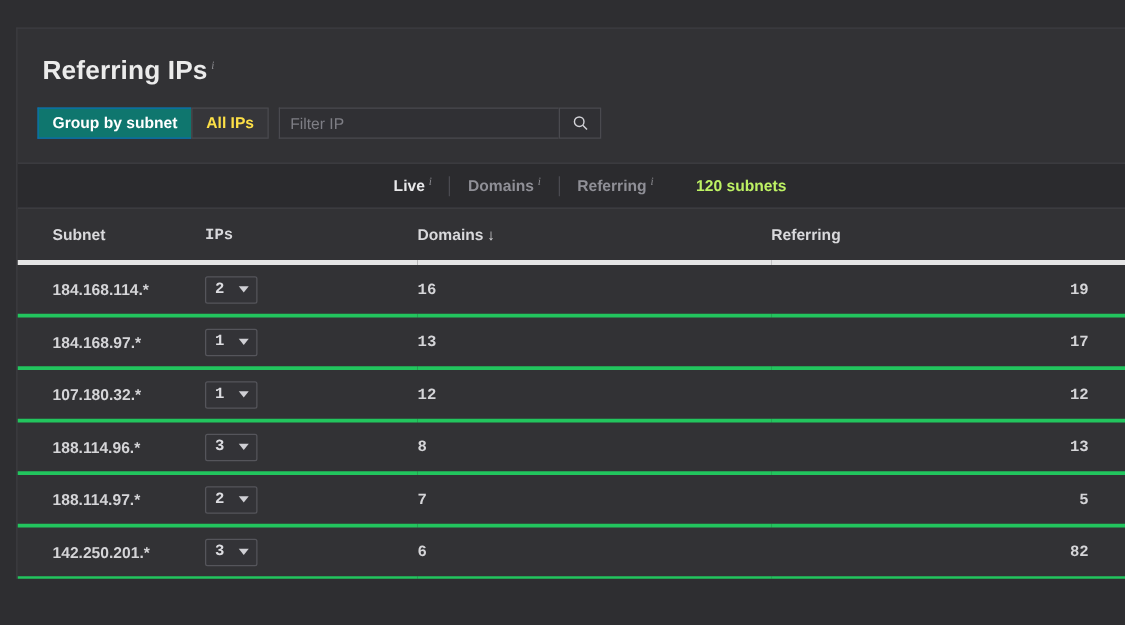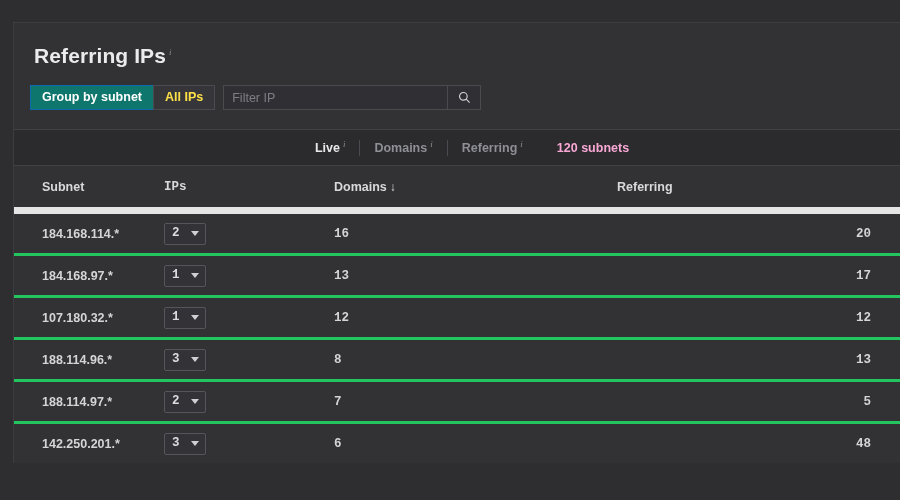--- a/index.html
+++ b/index.html
@@ -158,7 +158,7 @@
   .subnet-count {
     font-size: 12.5px;
     font-weight: bold;
-    color: #f9a8d4;
+    color: #bef264;
     margin-left: 20px;
     white-space: nowrap;
   }

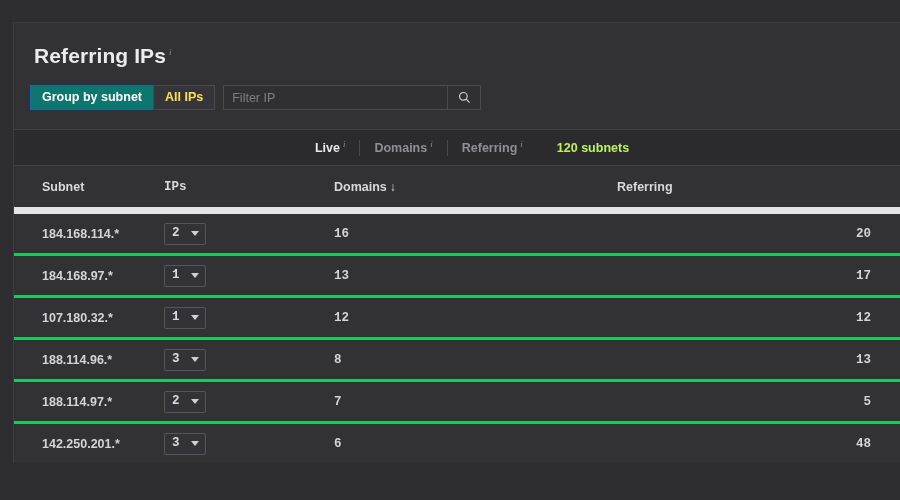--- a/index.html
+++ b/index.html
@@ -175,7 +175,7 @@
     color: #d9d9dc;
     text-align: left;
     padding: 14px 0 13px 0;
-    border-bottom: 7px solid #e5e5e5;
+    border-bottom: 4px solid #e5e5e5;
   }
   table.data td {
     font-size: 12.5px;

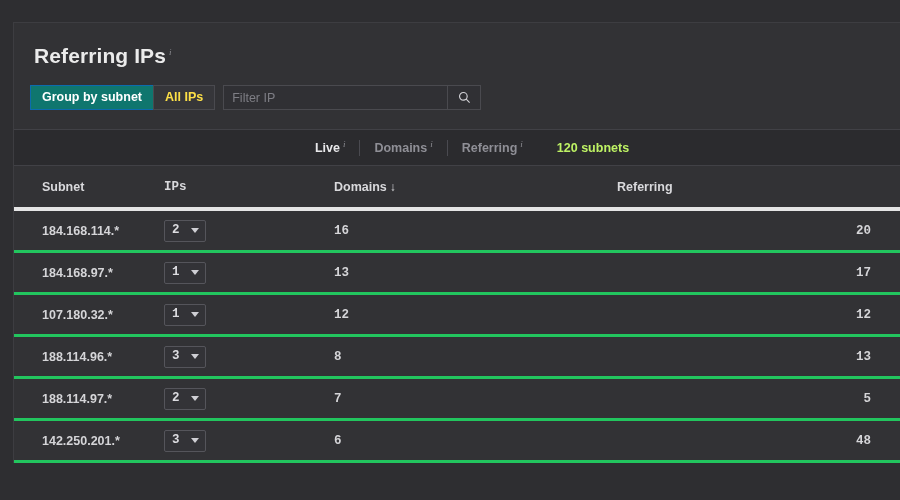--- a/index.html
+++ b/index.html
@@ -288,7 +288,7 @@
               </span>
           </td>
           <td class="col-domains num-cell">16</td>
-          <td class="col-backlinks num-cell">20</td>
+          <td class="col-backlinks num-cell">19</td>
         </tr>
         <tr>
           <td class="col-subnet subnet-cell">184.168.97.*</td>

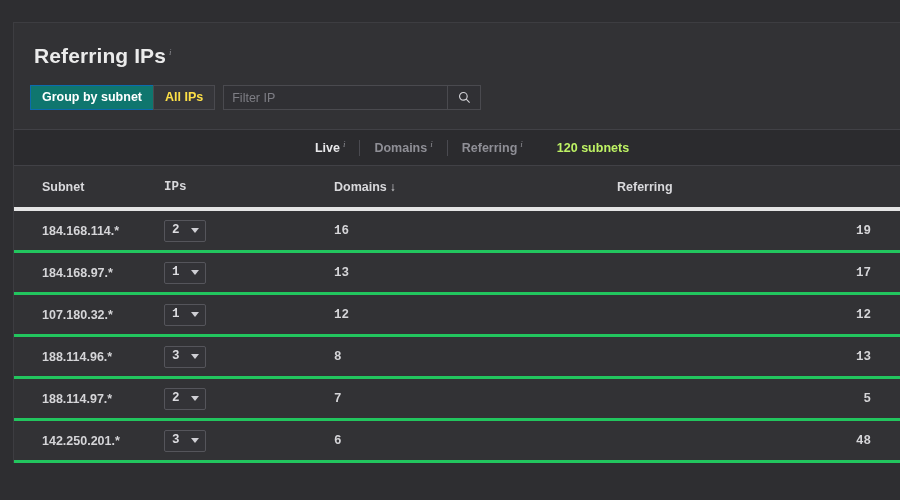--- a/index.html
+++ b/index.html
@@ -343,7 +343,7 @@
               </span>
           </td>
           <td class="col-domains num-cell">6</td>
-          <td class="col-backlinks num-cell">48</td>
+          <td class="col-backlinks num-cell">82</td>
         </tr>
       </tbody>
     </table>

